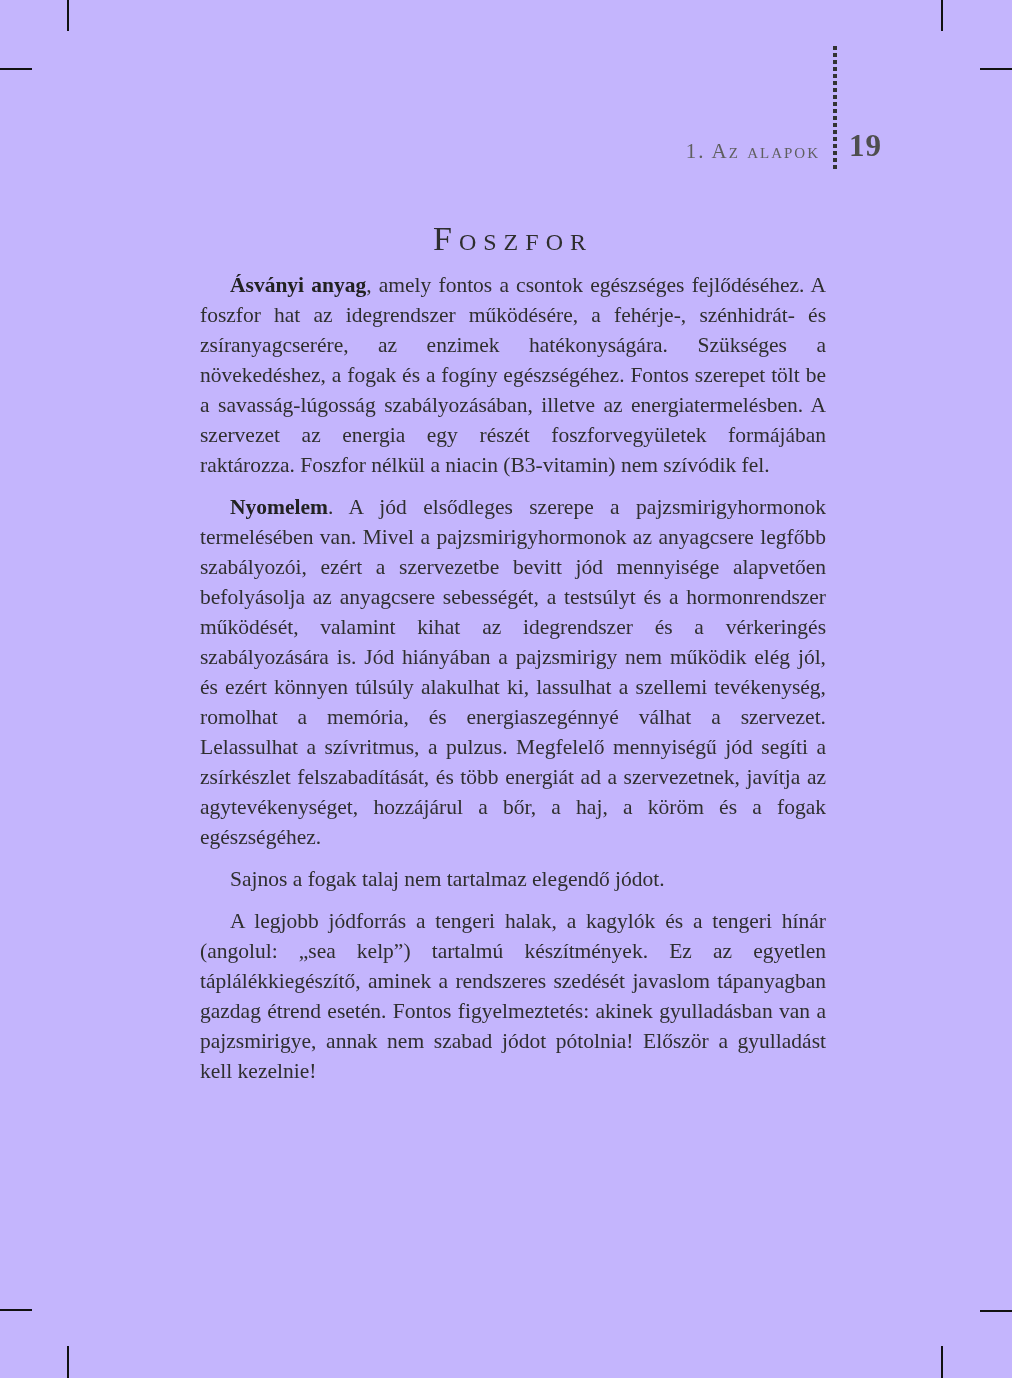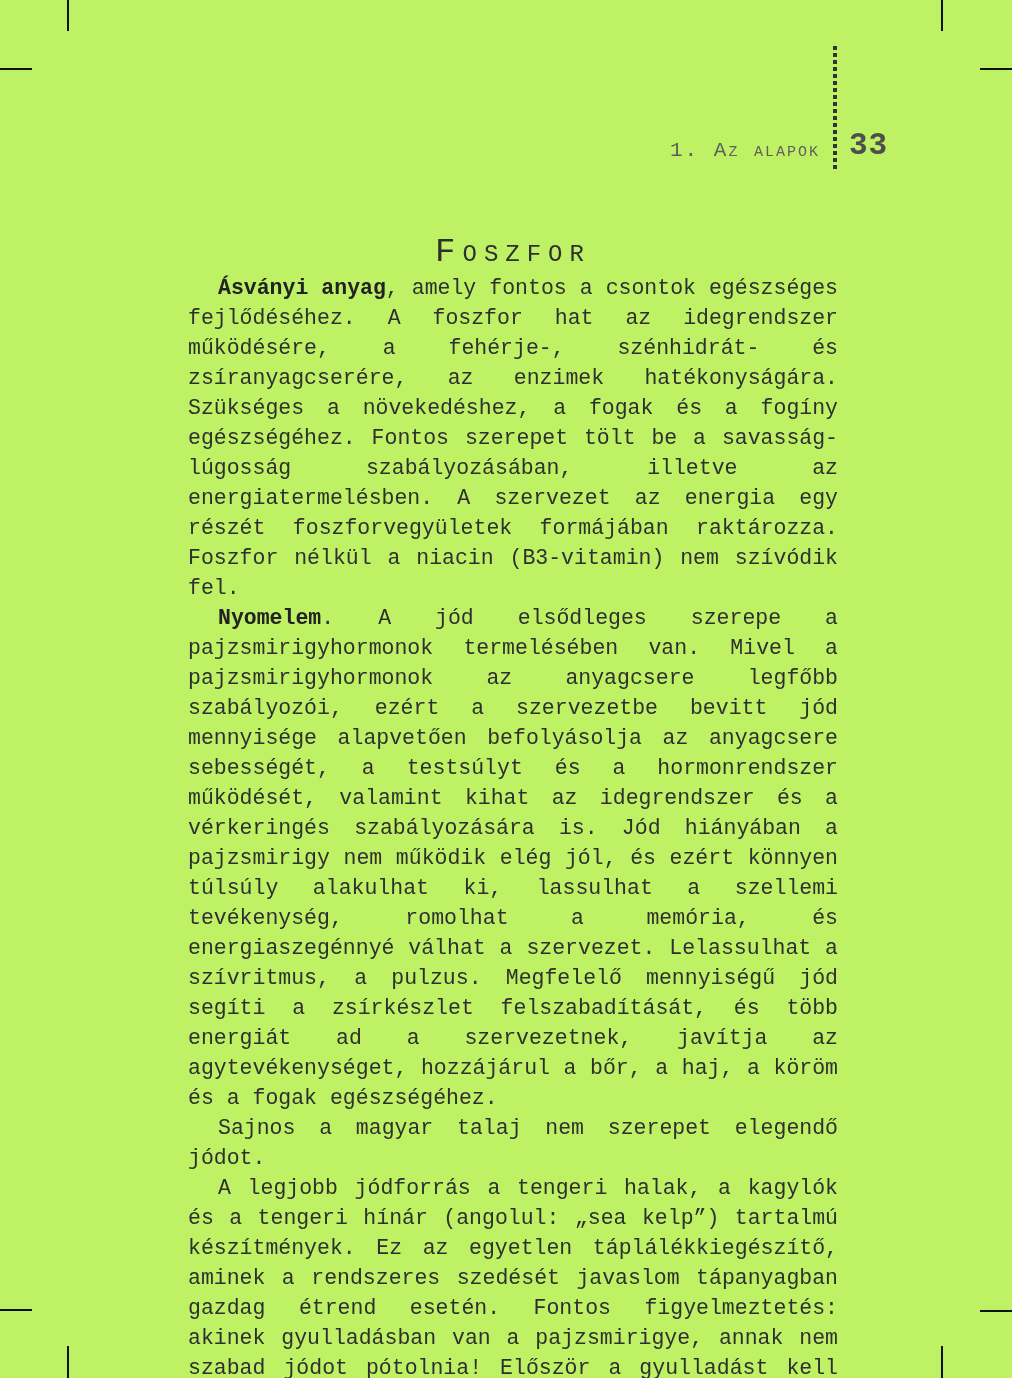--- a/index.html
+++ b/index.html
@@ -12,8 +12,8 @@
     position: relative;
     width: 1012px;
     height: 1378px;
-    background: #bef264;
-    font-family: Liberation Mono, monospace;
+    background: #c4b5fd;
+    font-family: Liberation Serif, serif;
     overflow: hidden;
   }
 

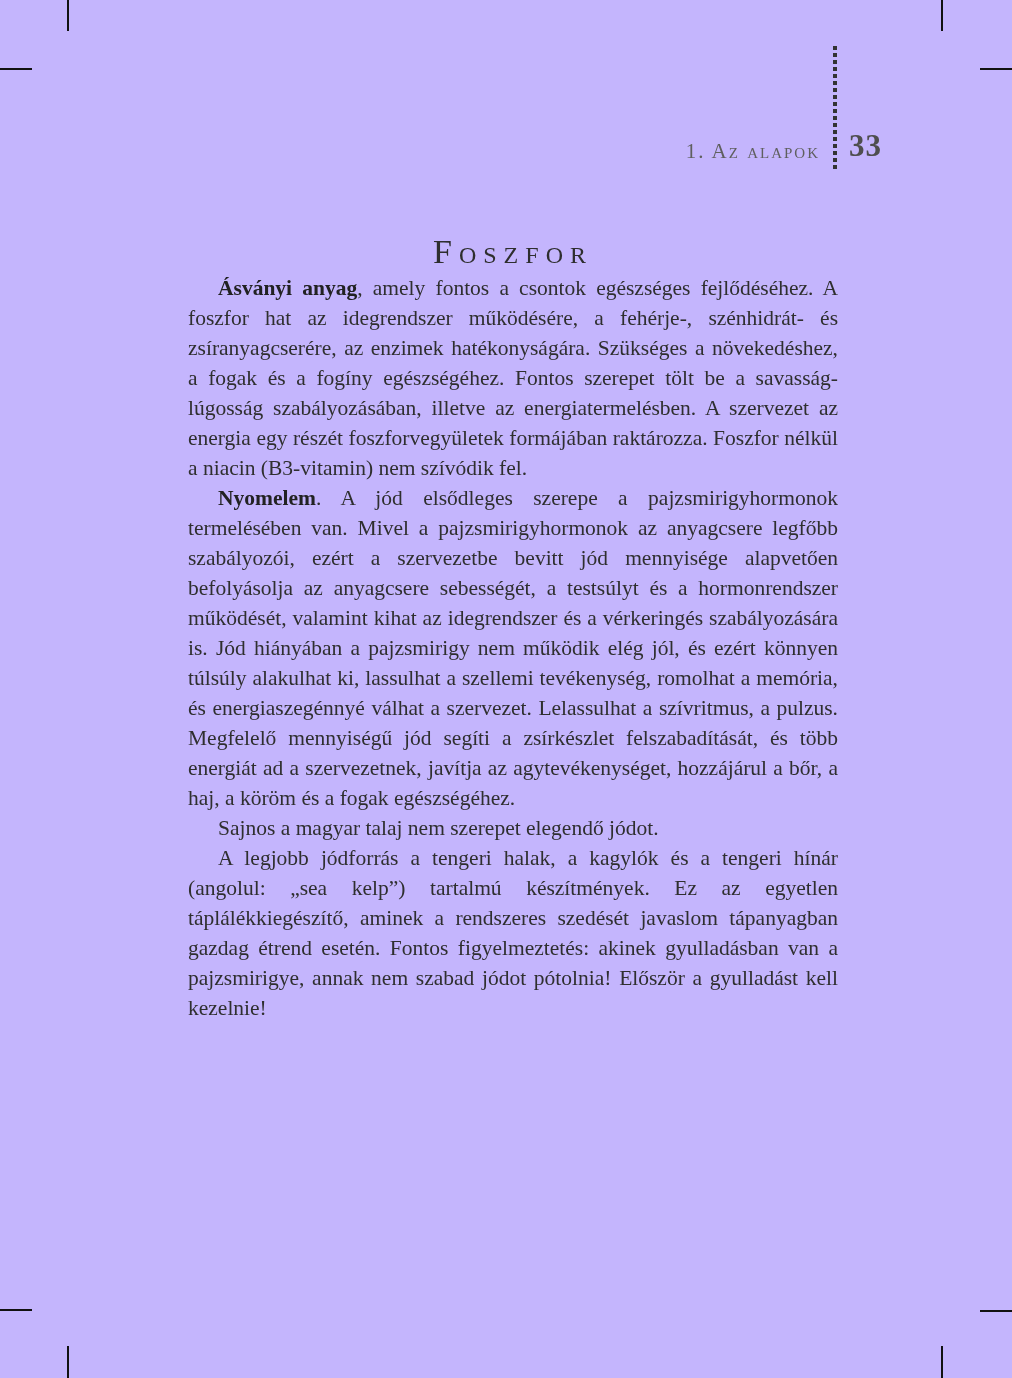--- a/index.html
+++ b/index.html
@@ -111,7 +111,7 @@
 
   <span class="chapter-label">1. Az alapok</span>
   <span class="dotted-divider"></span>
-  <span class="page-number">33</span>
+  <span class="page-number">19</span>
 
   <main class="text-block">
 

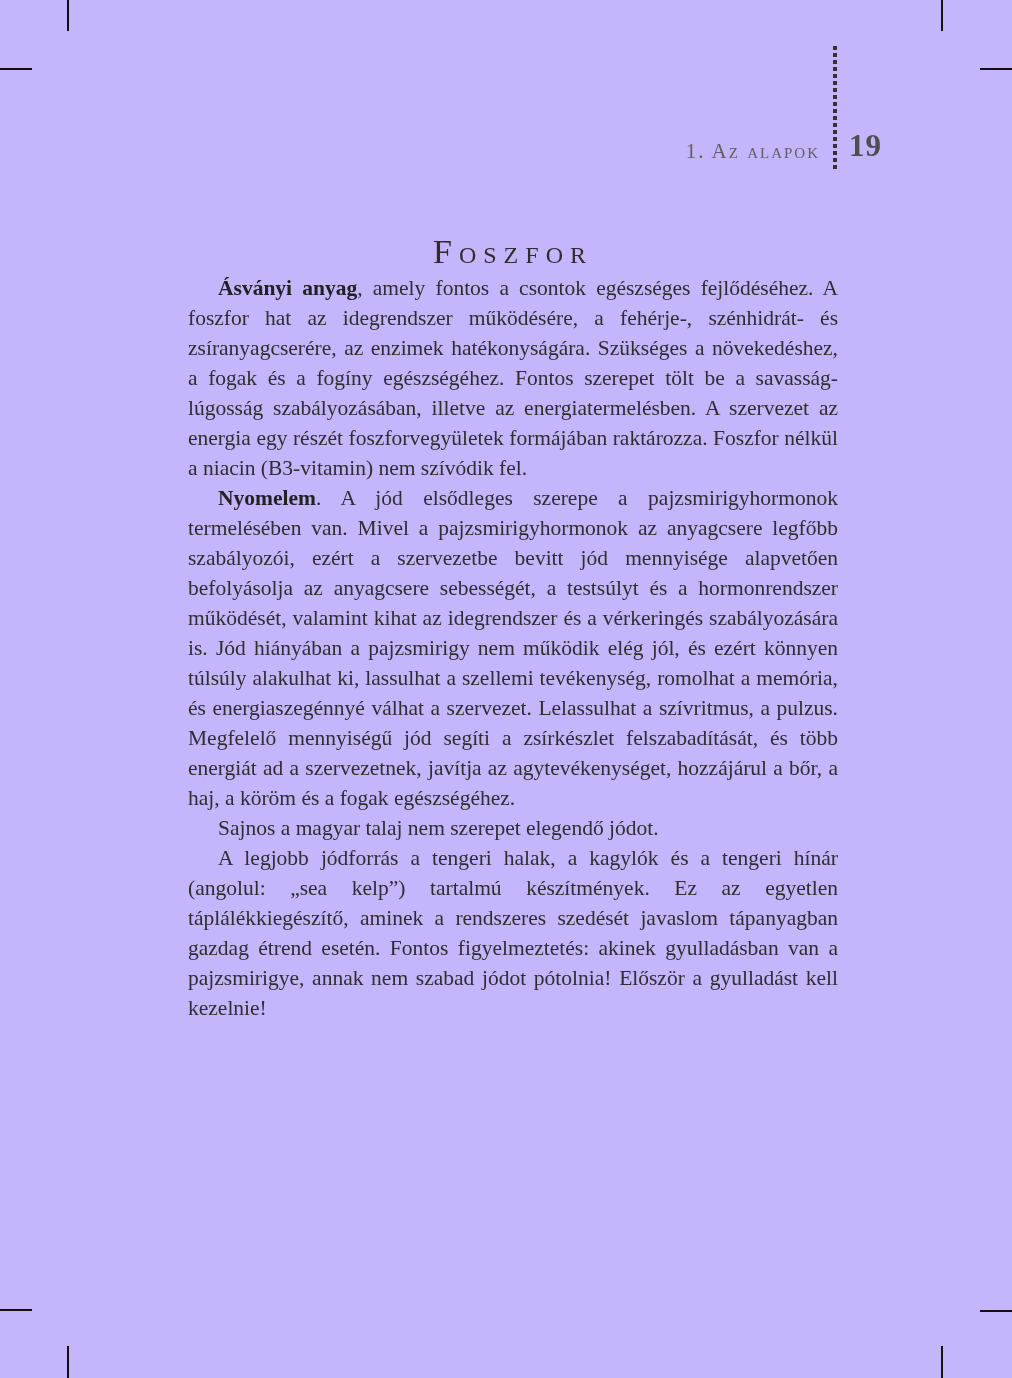--- a/index.html
+++ b/index.html
@@ -77,7 +77,7 @@
     letter-spacing: 7px;
     text-align: center;
     color: #2e2e2e;
-    margin: 13px 0 2px 0;
+    margin: 0 0 2px 0;
   }
   .section-title.second {
     margin: 20px 0 2px 0;

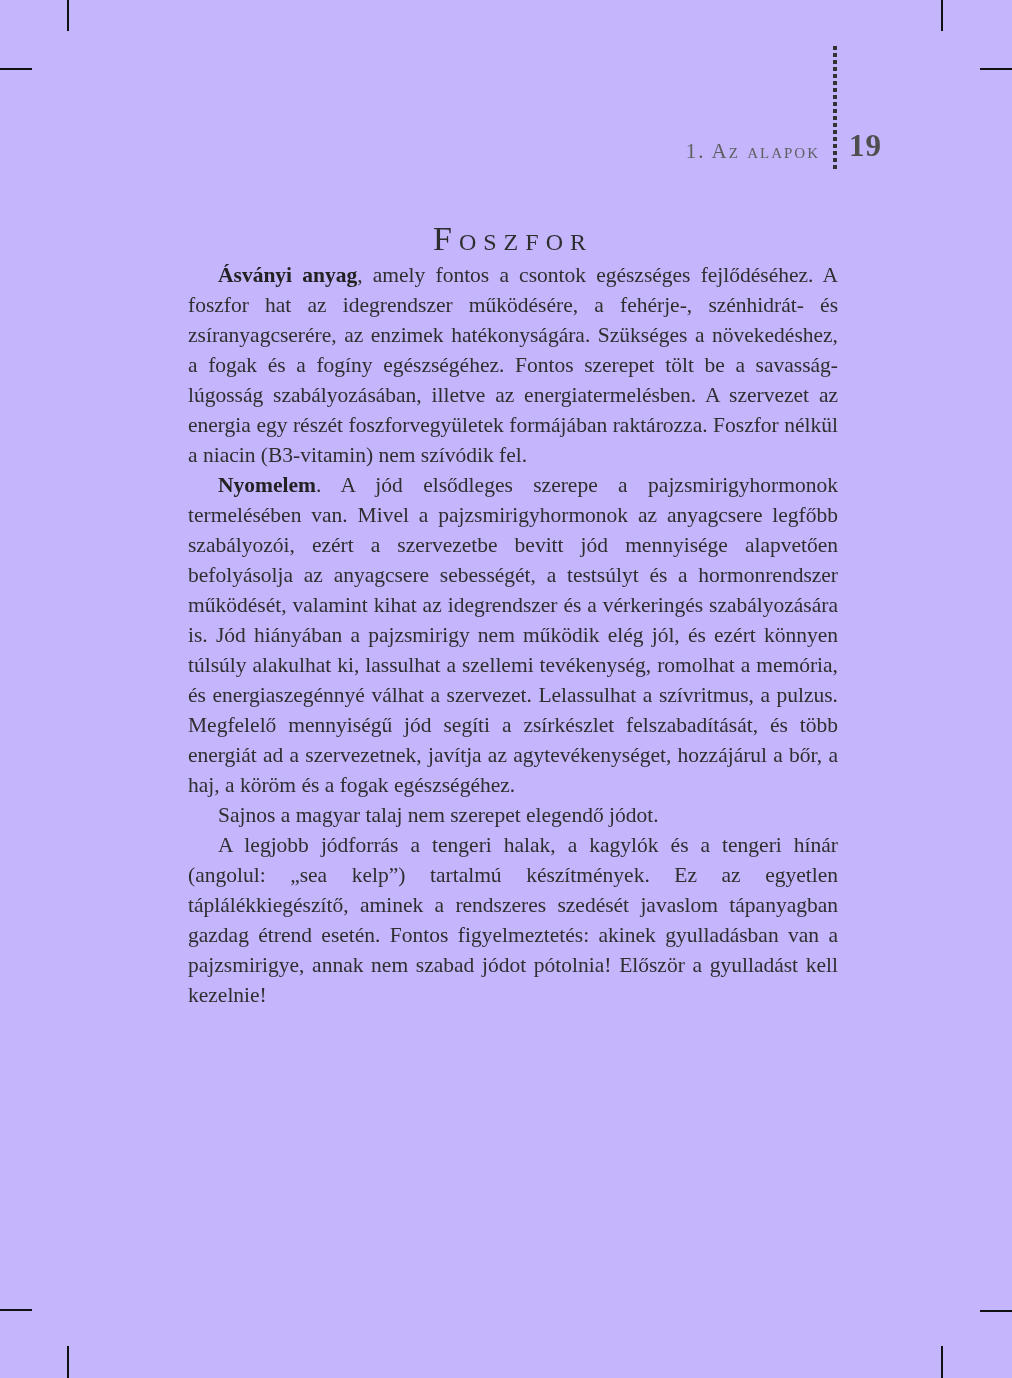--- a/index.html
+++ b/index.html
@@ -83,7 +83,7 @@
     margin: 20px 0 2px 0;
   }
   .text-block p {
-    margin: 0;
+    margin: 12px;
     text-indent: 30px;
     font-size: 21.5px;
     line-height: 30px;

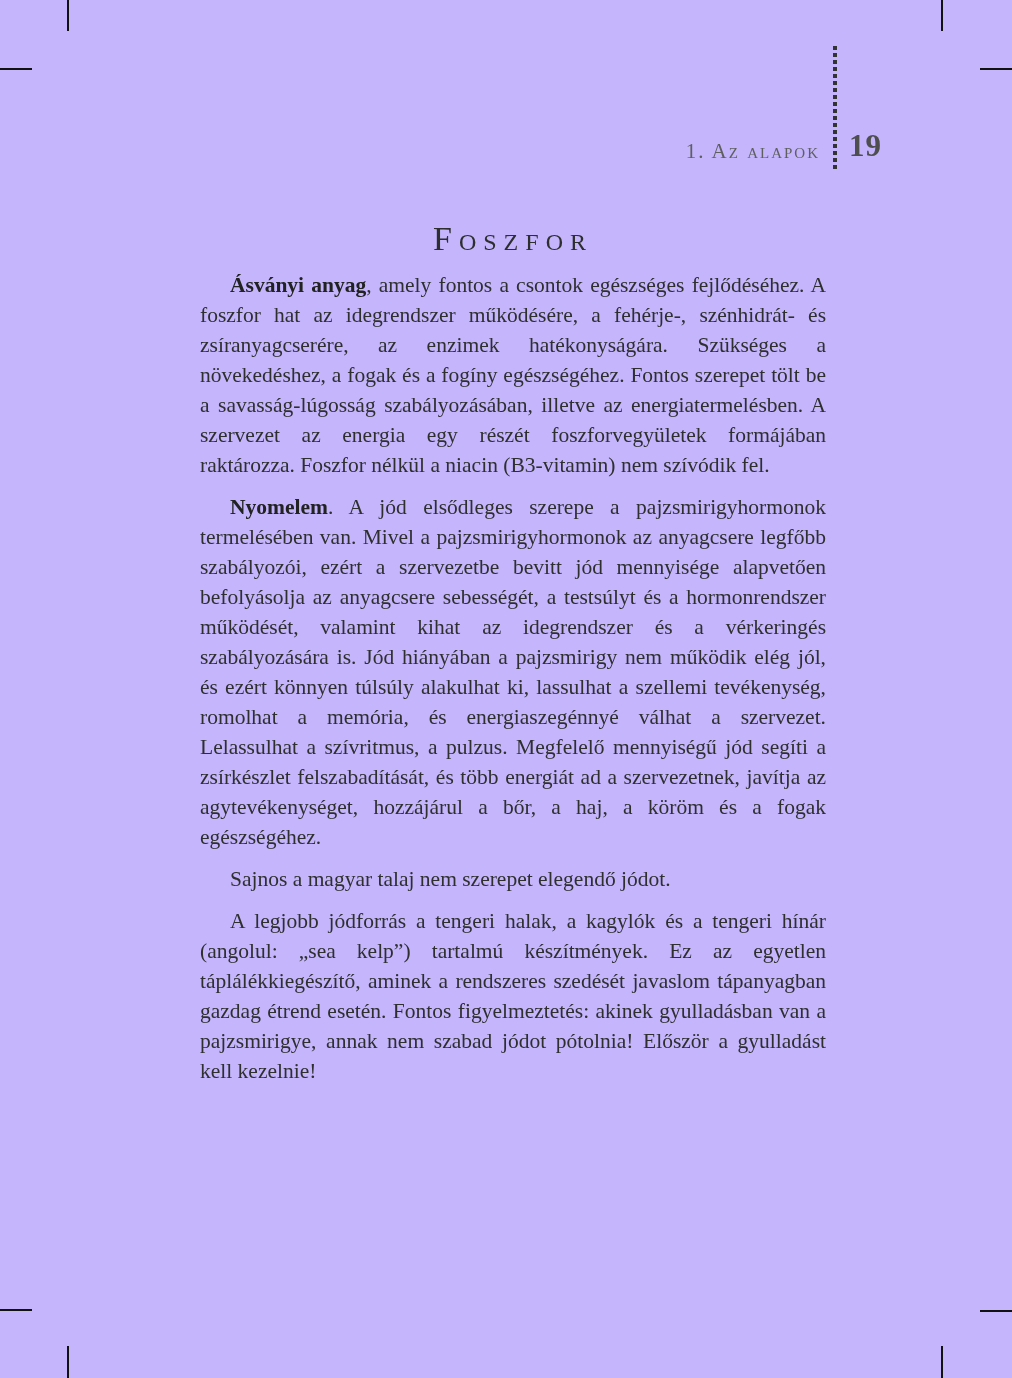--- a/index.html
+++ b/index.html
@@ -123,7 +123,7 @@
 
     <p><span class="lead">Nyomelem</span><span>. A jód elsődleges szerepe a pajzsmirigyhormonok termelésében van. Mivel a pajzsmirigyhormonok az anyagcsere legfőbb szabályozói, ezért a szervezetbe bevitt jód mennyisége alapvetően befolyásolja az anyagcsere sebességét, a testsúlyt és a hormonrendszer működését, valamint kihat az idegrendszer és a vérkeringés szabályozására is. Jód hiányában a pajzsmirigy nem működik elég jól, és ezért könnyen túlsúly alakulhat ki, lassulhat a szellemi tevékenység, romolhat a memória, és energiaszegénnyé válhat a szervezet. Lelassulhat a szívritmus, a pulzus. Megfelelő mennyiségű jód segíti a zsírkészlet felszabadítását, és több energiát ad a szervezetnek, javítja az agytevékenységet, hozzájárul a bőr, a haj, a köröm és a fogak egészségéhez.</span></p>
 
-    <p>Sajnos a magyar talaj nem szerepet elegendő jódot.</p>
+    <p>Sajnos a fogak talaj nem tartalmaz elegendő jódot.</p>
 
     <p>A legjobb jódforrás a tengeri halak, a kagylók és a tengeri hínár (angolul: „sea kelp”) tartalmú készítmények. Ez az egyetlen táplálékkiegészítő, aminek a rendszeres szedését javaslom tápanyagban gazdag étrend esetén. Fontos figyelmeztetés: akinek gyulladásban van a pajzsmirigye, annak nem szabad jódot pótolnia! Először a gyulladást kell kezelnie!</p>
 

